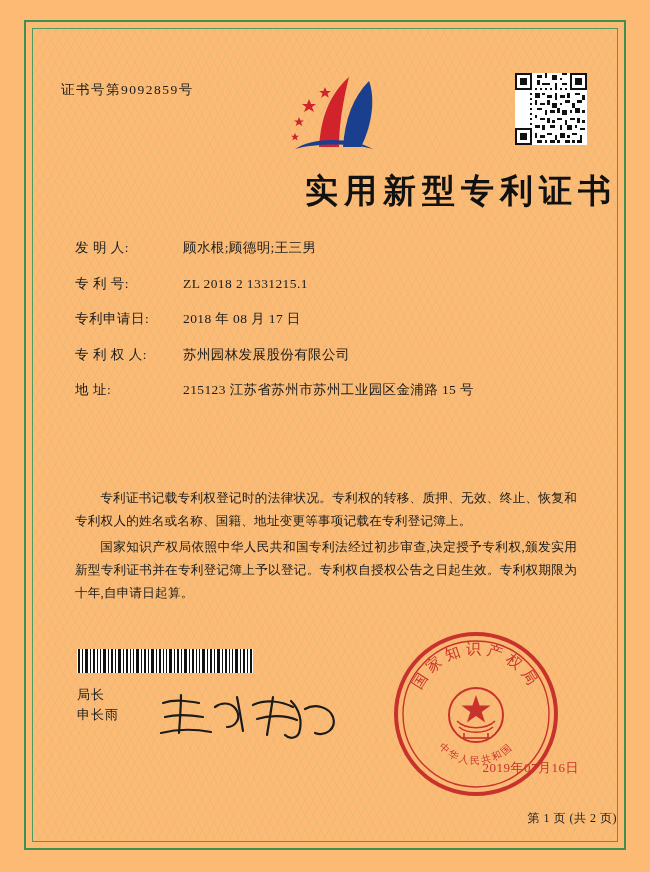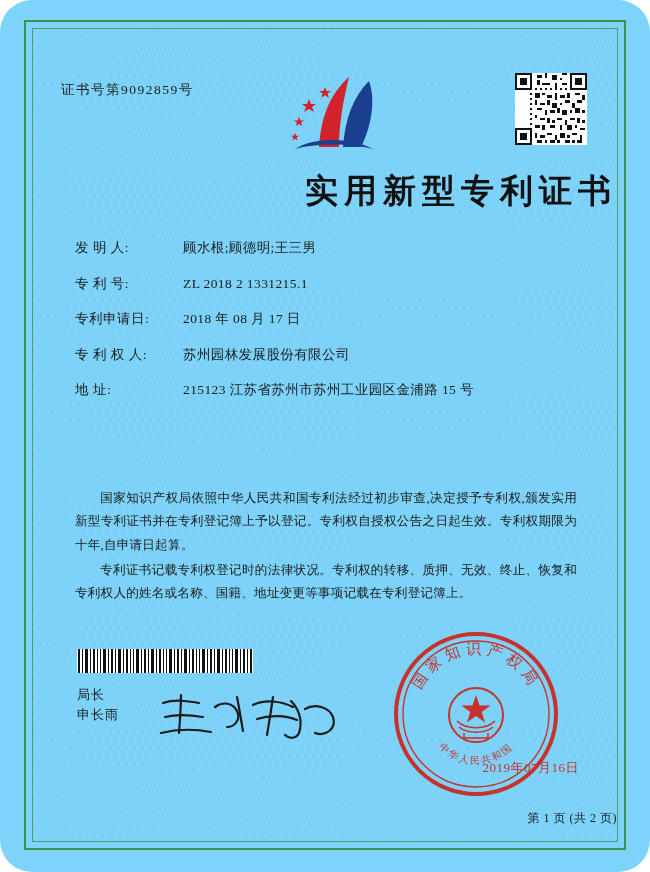--- a/index.html
+++ b/index.html
@@ -19,8 +19,7 @@
   .page {
     position: absolute;
     inset: 0;
-    background: #7dd3fc;
-    border-radius: 32px;
+    background: #fdba74;
   }
 
   

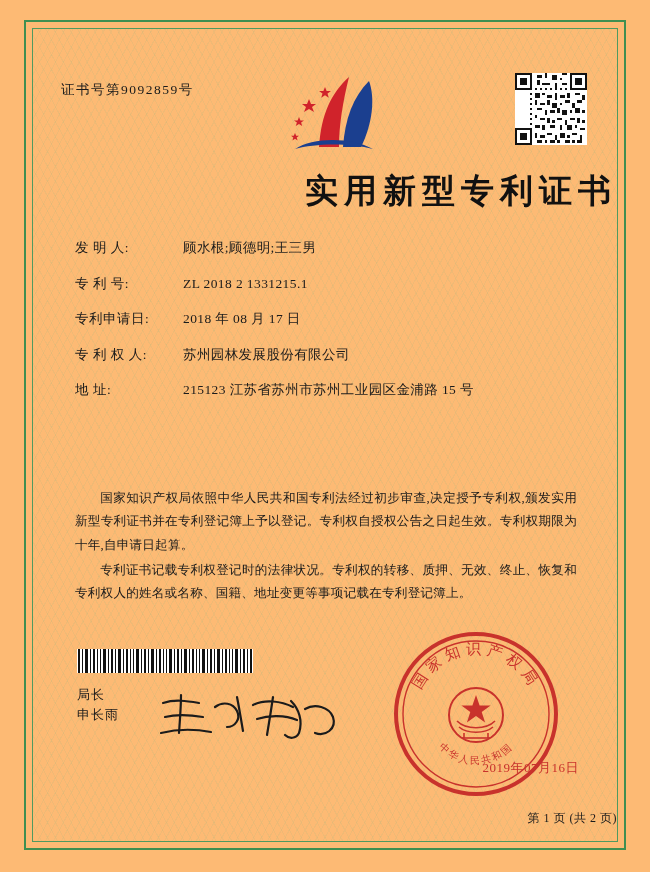--- a/index.html
+++ b/index.html
@@ -376,8 +376,8 @@
     </div>
 
     <div class="paragraphs">
+      <p>专利证书记载专利权登记时的法律状况。专利权的转移、质押、无效、终止、恢复和专利权人的姓名或名称、国籍、地址变更等事项记载在专利登记簿上。</p>
       <p>国家知识产权局依照中华人民共和国专利法经过初步审查,决定授予专利权,颁发实用新型专利证书并在专利登记簿上予以登记。专利权自授权公告之日起生效。专利权期限为十年,自申请日起算。</p>
-      <p>专利证书记载专利权登记时的法律状况。专利权的转移、质押、无效、终止、恢复和专利权人的姓名或名称、国籍、地址变更等事项记载在专利登记簿上。</p>
     </div>
 
     <div class="barcode">

